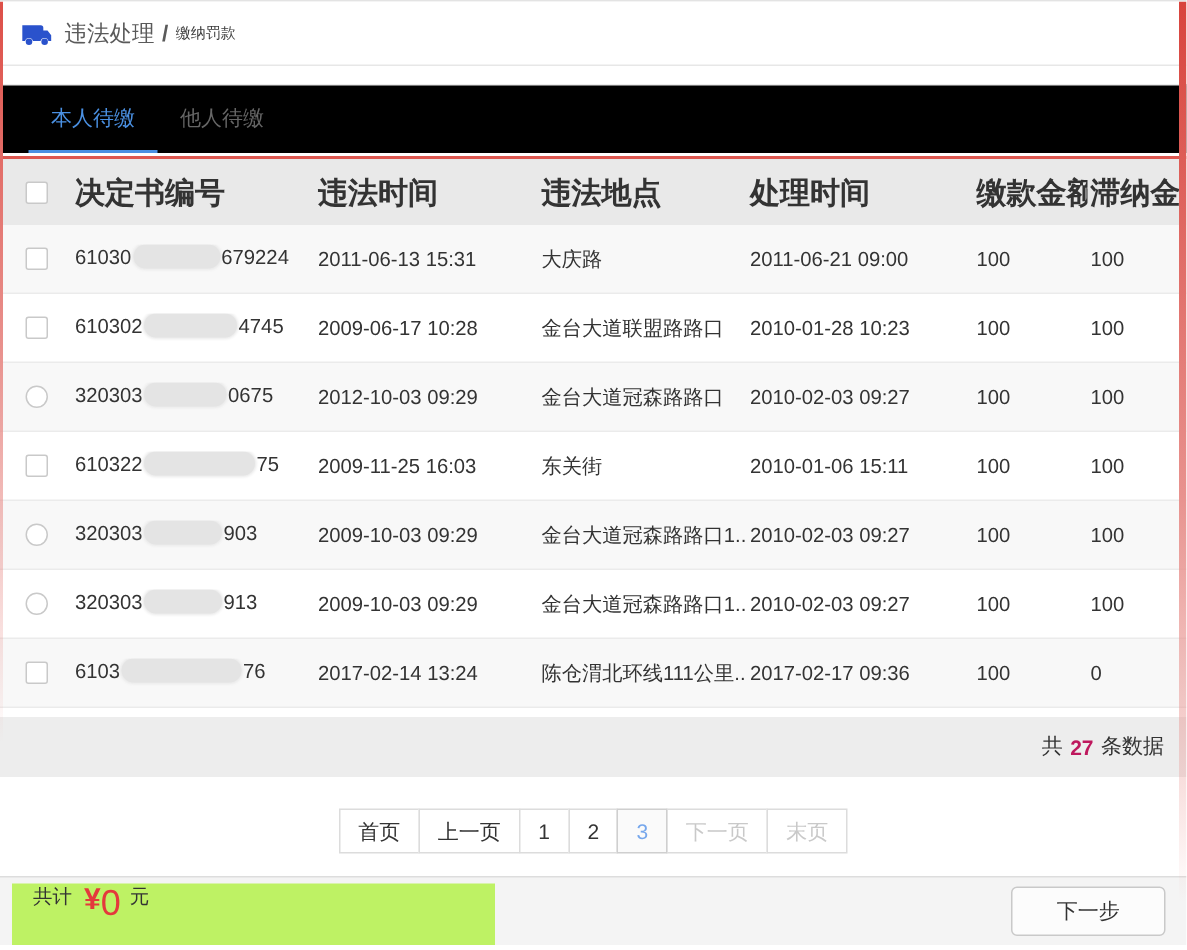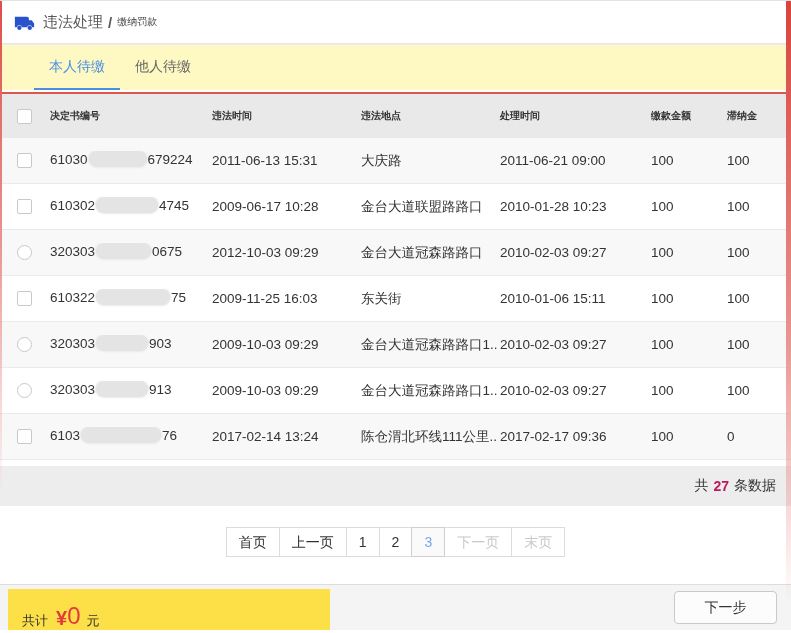--- a/index.html
+++ b/index.html
@@ -24,8 +24,8 @@
   .crumb-cur{font-size:10px;color:#3c3c3c;font-weight:normal;}
 
   
-  .tabbar{height:45px;border-top:1px solid #ececec;
-    display:flex;padding-left:34px;background:#fef9c3;}
+  .tabbar{margin-top:12px;height:45px;border-top:1px solid #ececec;
+    display:flex;padding-left:19px;background:#000000;}
   .tab{width:86px;text-align:center;line-height:43px;font-size:14px;color:#666;
     position:relative;cursor:pointer;}
   .tab.active{color:#4a90e2;}

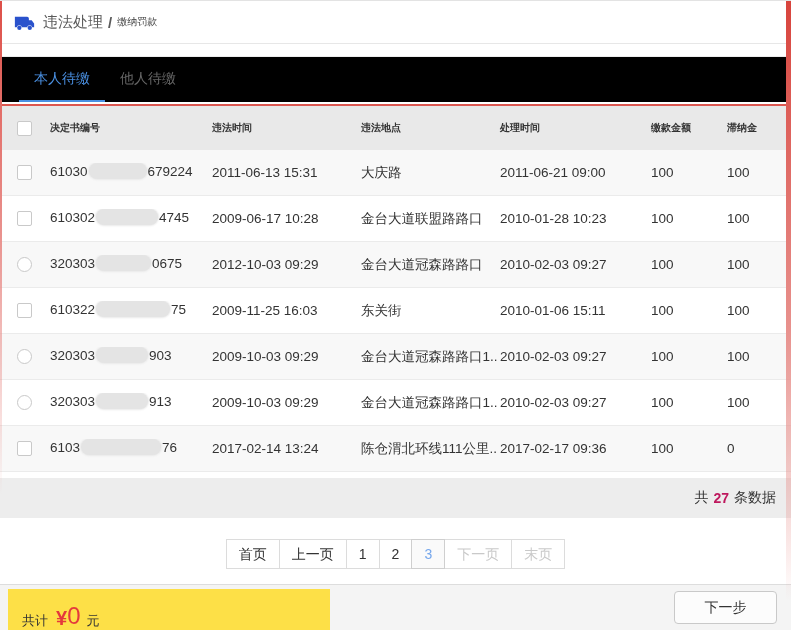--- a/index.html
+++ b/index.html
@@ -36,7 +36,7 @@
   
   .grid-row{display:grid;grid-template-columns:48px 162px 149px 139px 151px 76px auto;
     align-items:center;}
-  .thead{height:44px;background:#e9e9e9;font-weight:bold;font-size:10px;color:#333;}
+  .thead{height:44px;background:#e9e9e9;font-weight:bold;font-size:20px;color:#333;}
   .trow{height:45px;border-bottom:1px solid #ebebeb;font-size:13.5px;color:#333;background:#fff;}
   .trow:nth-child(even){background:#f8f8f8;}
   .cell{padding-left:2px;white-space:nowrap;overflow:hidden;}

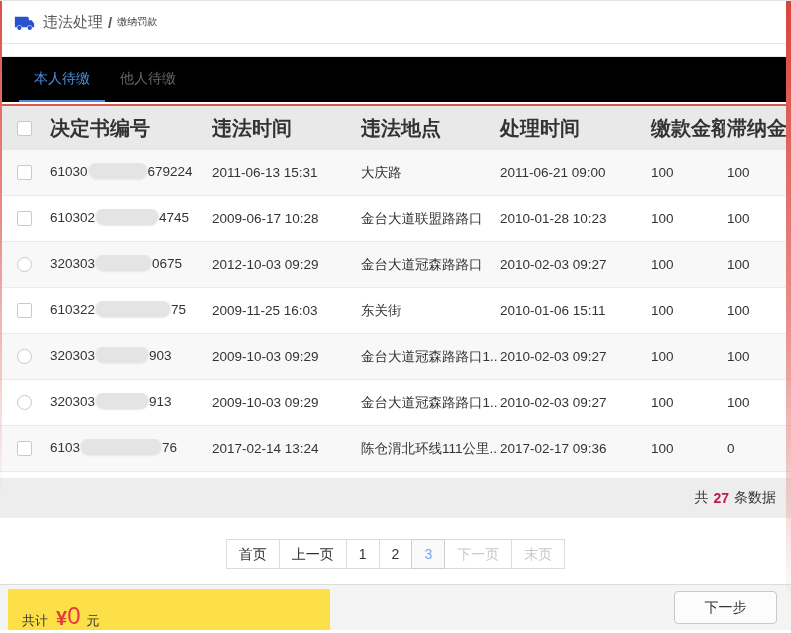--- a/index.html
+++ b/index.html
@@ -64,8 +64,8 @@
   
   .bottombar{position:absolute;left:0;right:0;top:583px;height:45px;background:#f4f4f4;
     border-top:1px solid #ddd;}
-  .totalbox{position:absolute;left:8px;top:4px;width:322px;height:41px;background:#fde047;
-    display:flex;align-items:flex-end;padding-left:14px;box-sizing:border-box;}
+  .totalbox{position:absolute;left:8px;top:4px;width:322px;height:41px;background:#bef264;
+    display:flex;align-items:flex-start;padding-left:14px;box-sizing:border-box;}
   .total-label{font-size:13px;color:#333;margin-right:8px;}
   .yuan-sym{font-size:20px;color:#e4393c;font-weight:bold;}
   .yuan-val{font-size:24px;color:#e4393c;margin-right:6px;}

